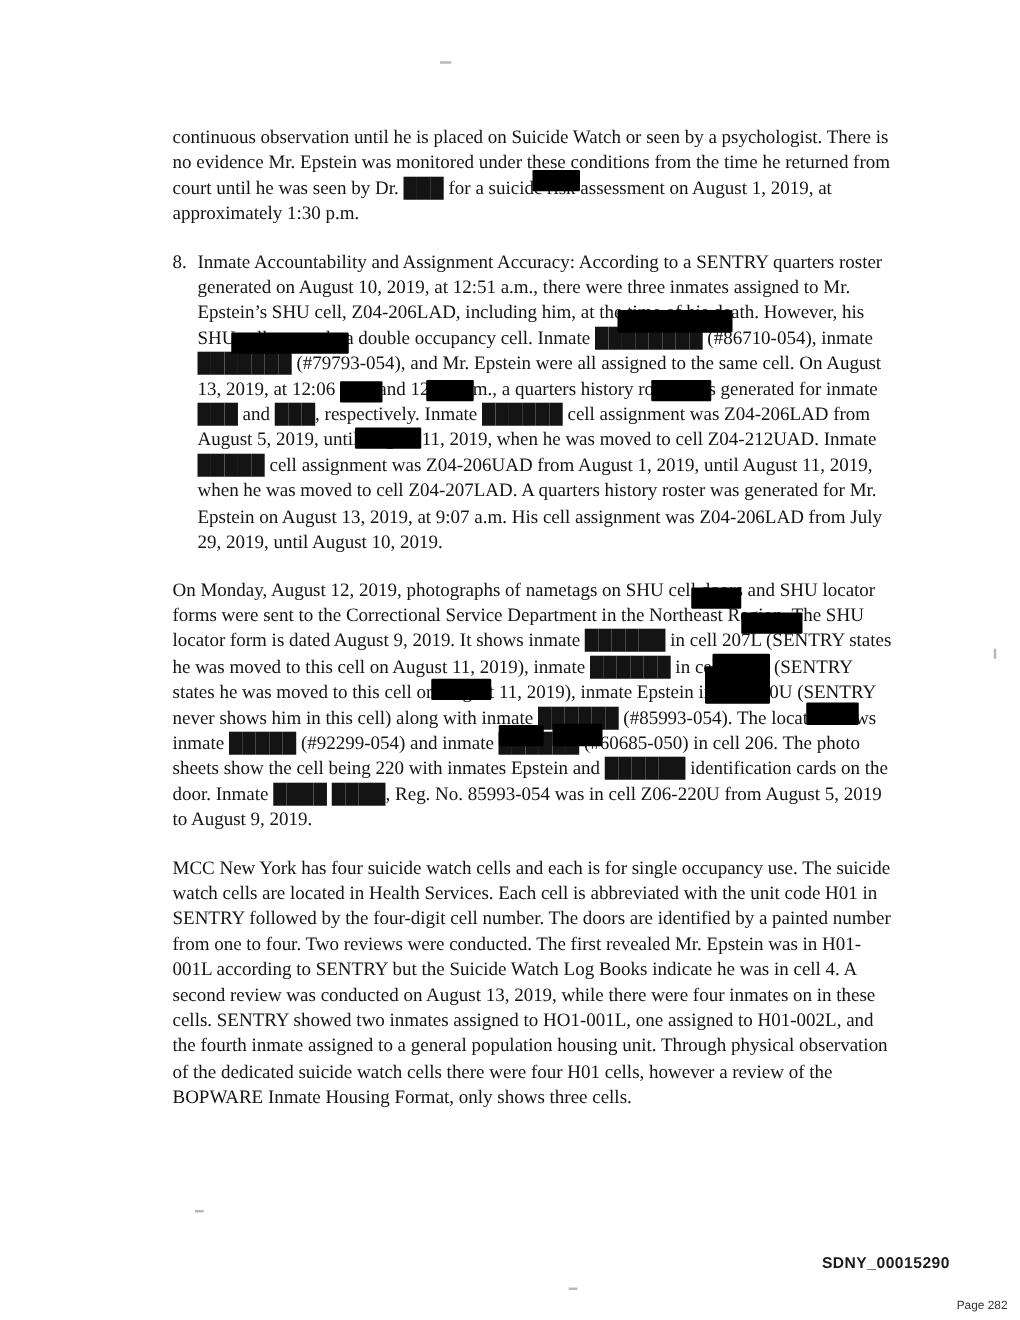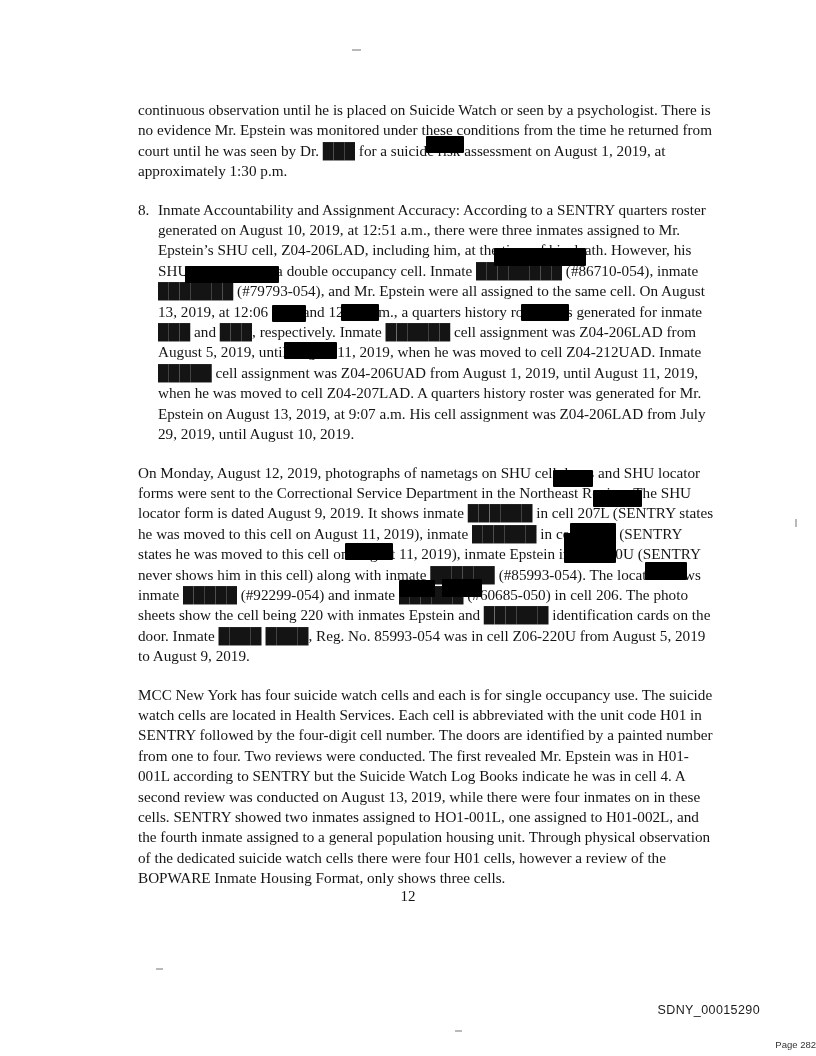--- a/index.html
+++ b/index.html
@@ -132,7 +132,6 @@
   <div class="redaction" style="left:399px; top:580px; width:36px; height:17px;"></div>
   <div class="redaction" style="left:442px; top:579px; width:40px; height:18px;"></div>
 
-  <div class="page-number">12</div>
   <div class="bates">SDNY_00015290</div>
   <div class="page-footer">Page 282</div>
 

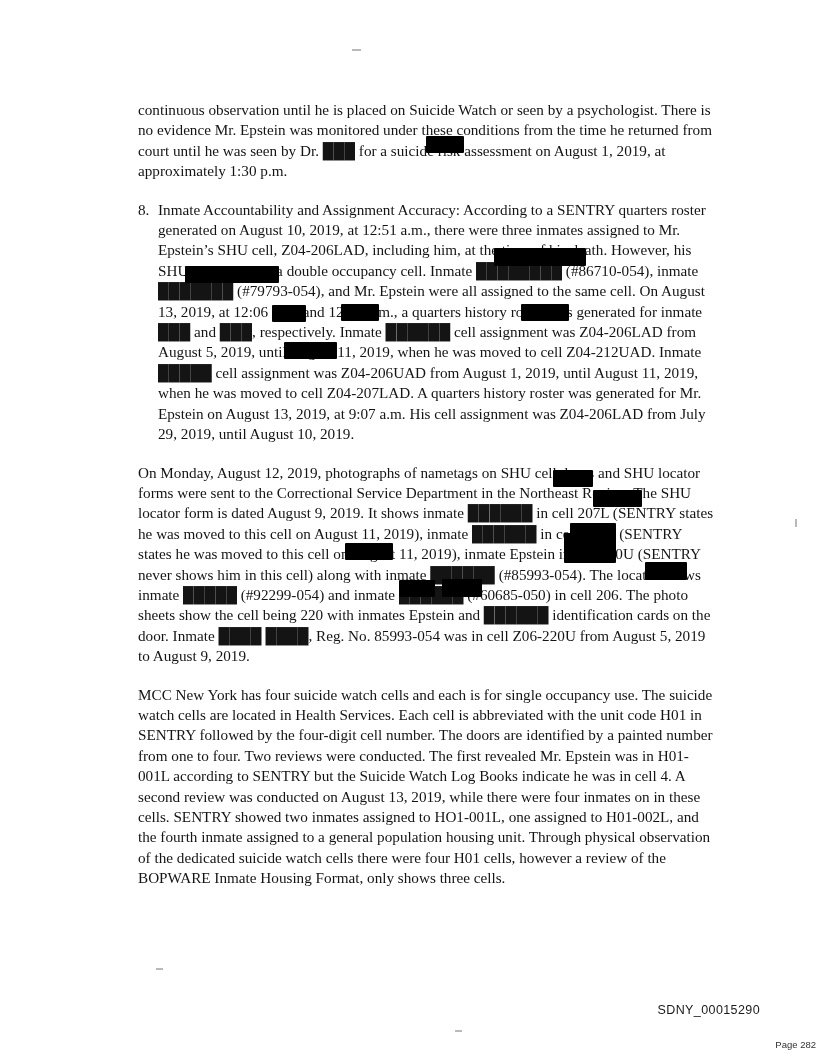--- a/index.html
+++ b/index.html
@@ -69,6 +69,7 @@
     letter-spacing: 0.4px;
     color: #1a1a1a;
     font-family: "Liberation Sans", sans-serif;
+    font-weight: bold;
   }
   .page-footer {
     position: absolute;

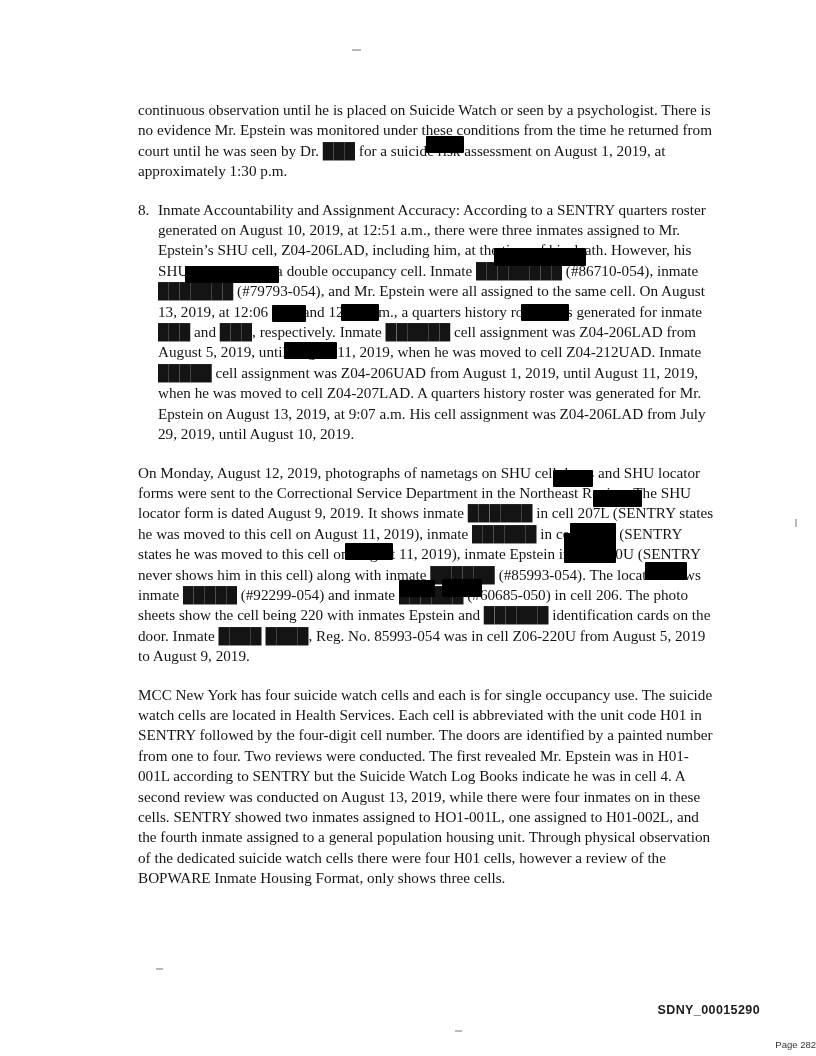--- a/index.html
+++ b/index.html
@@ -73,7 +73,7 @@
   }
   .page-footer {
     position: absolute;
-    right: 0;
+    right: 10px;
     bottom: 6px;
     font-size: 9.5px;
     color: #333333;

